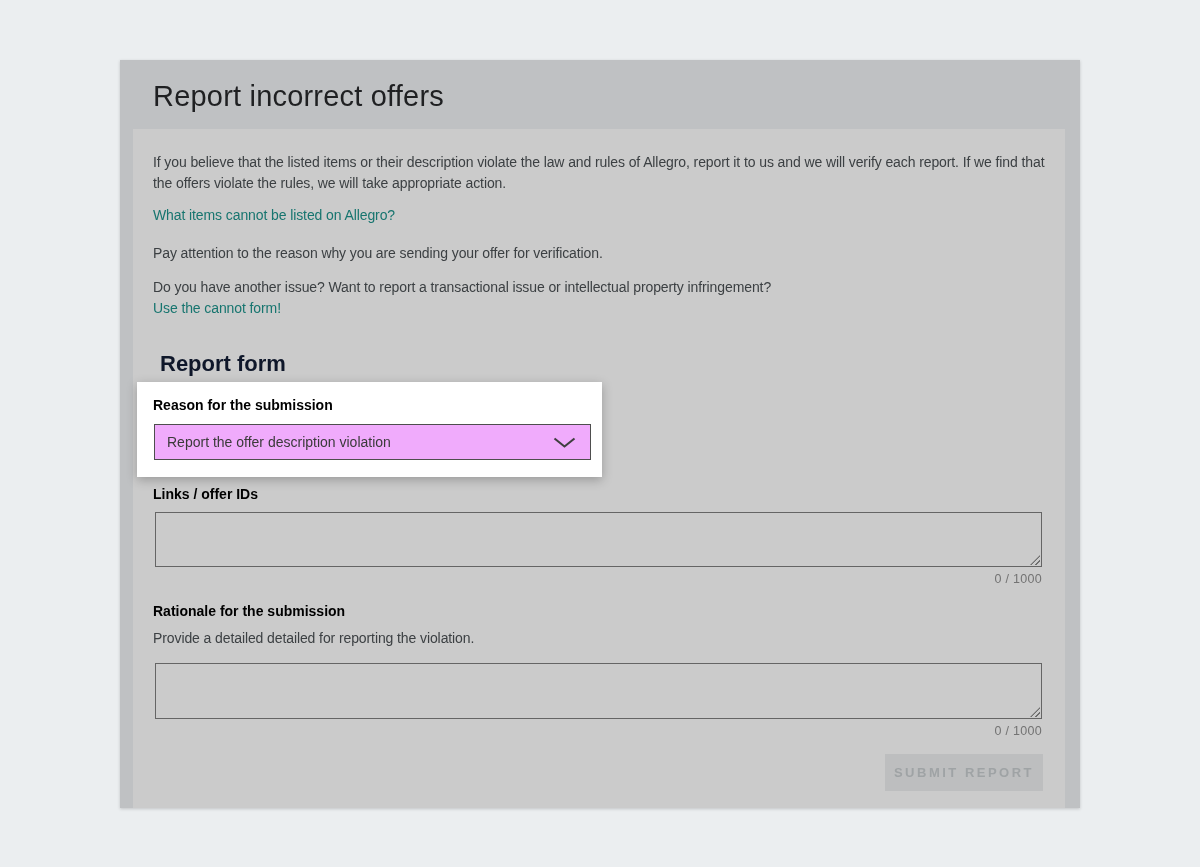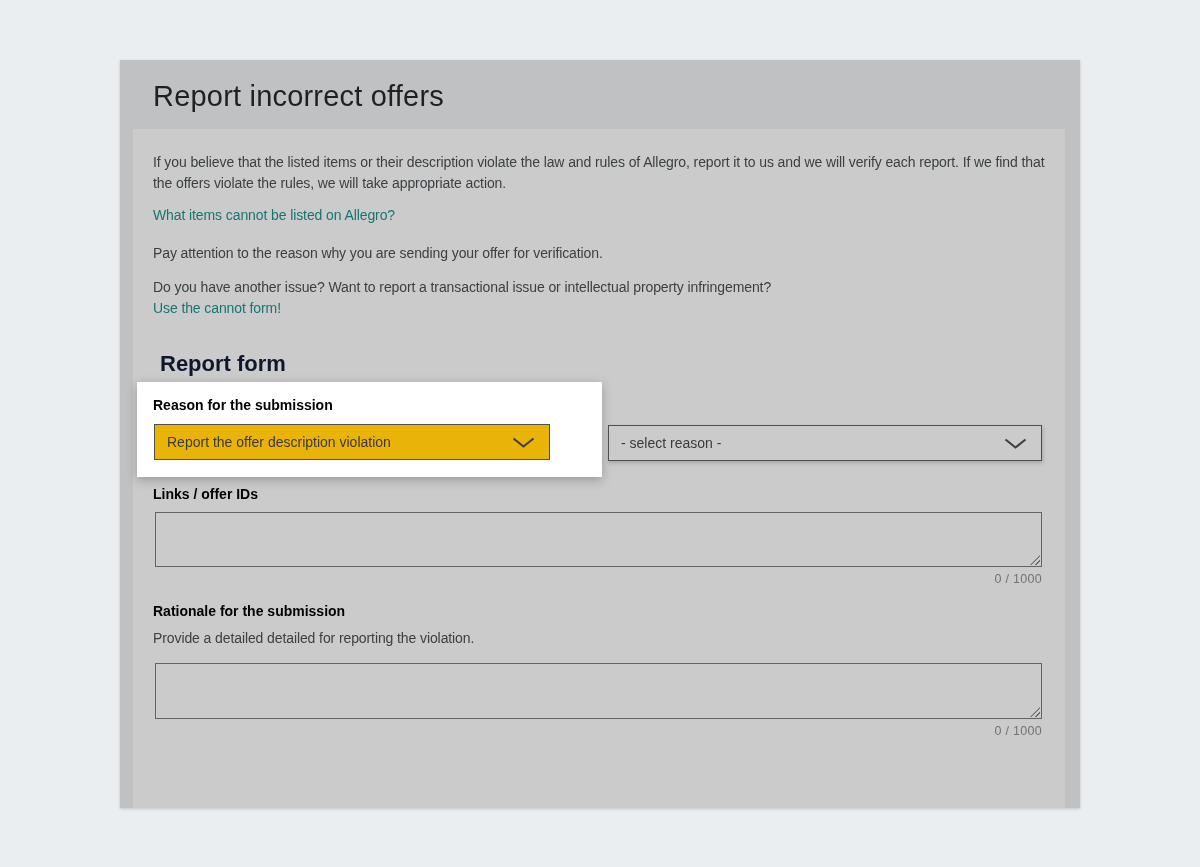--- a/index.html
+++ b/index.html
@@ -87,8 +87,8 @@
   }
   .select-reason {
     left: 17px; top: 42px;
-    width: 396px;
-    background: #eab308;
+    width: 437px;
+    background: #f0abfc;
     gap: 28px;
   }
   .select-subreason {

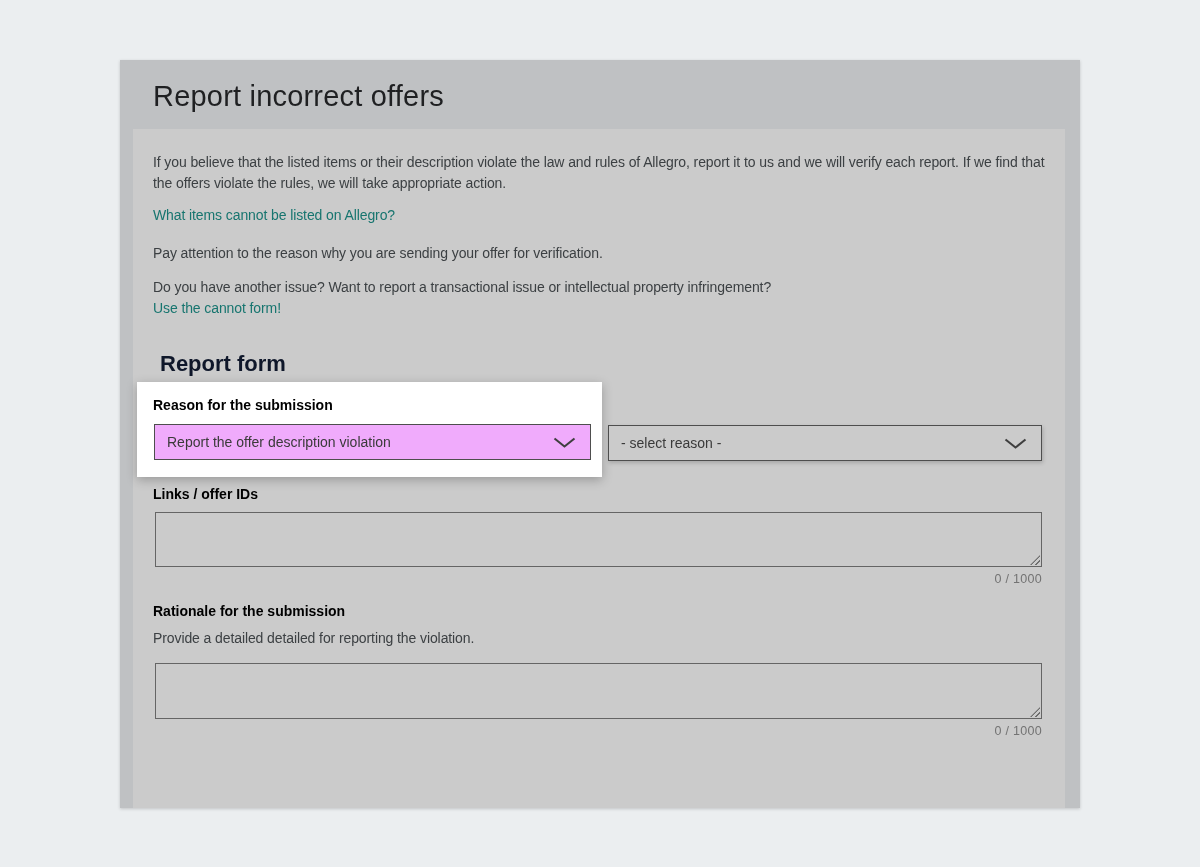--- a/index.html
+++ b/index.html
@@ -186,12 +186,6 @@
       </div>
     </div>
 
-    <div class="select-box select-subreason" role="combobox">
-      <span>- select reason -</span>
-      <svg class="chevron" width="23" height="11" viewBox="0 0 23 11">
-        <polyline points="1.5,1.5 11.5,9.5 21.5,1.5" fill="none" stroke="#3f3f3f" stroke-width="2.1"></polyline>
-      </svg>
-    </div>
 
     <label class="field-label links-label">Links / offer IDs</label>
     <div class="textarea-wrap tw1">

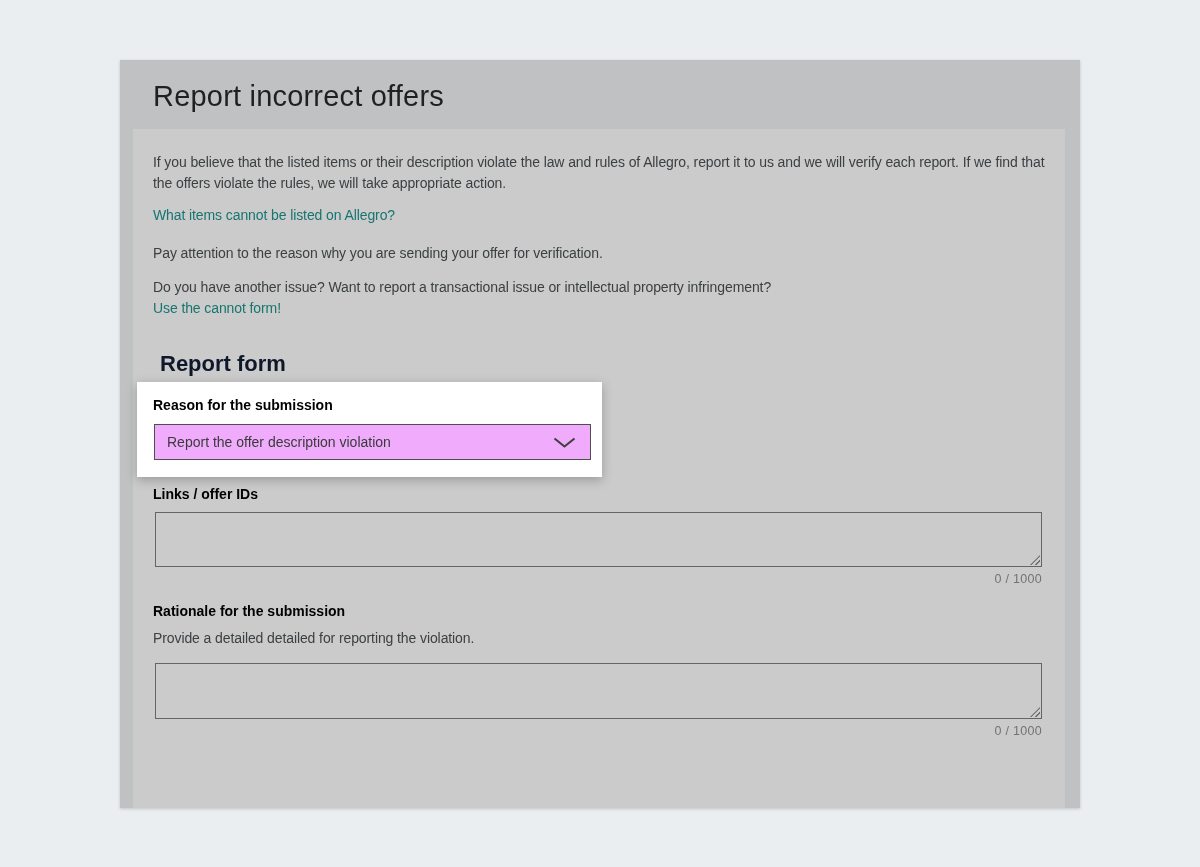--- a/index.html
+++ b/index.html
@@ -202,6 +202,7 @@
     </div>
     <div class="counter c2">0 / 1000</div>
 
+    <button class="submit-btn" disabled="">SUBMIT REPORT</button>
 
   </div>
 </div>

